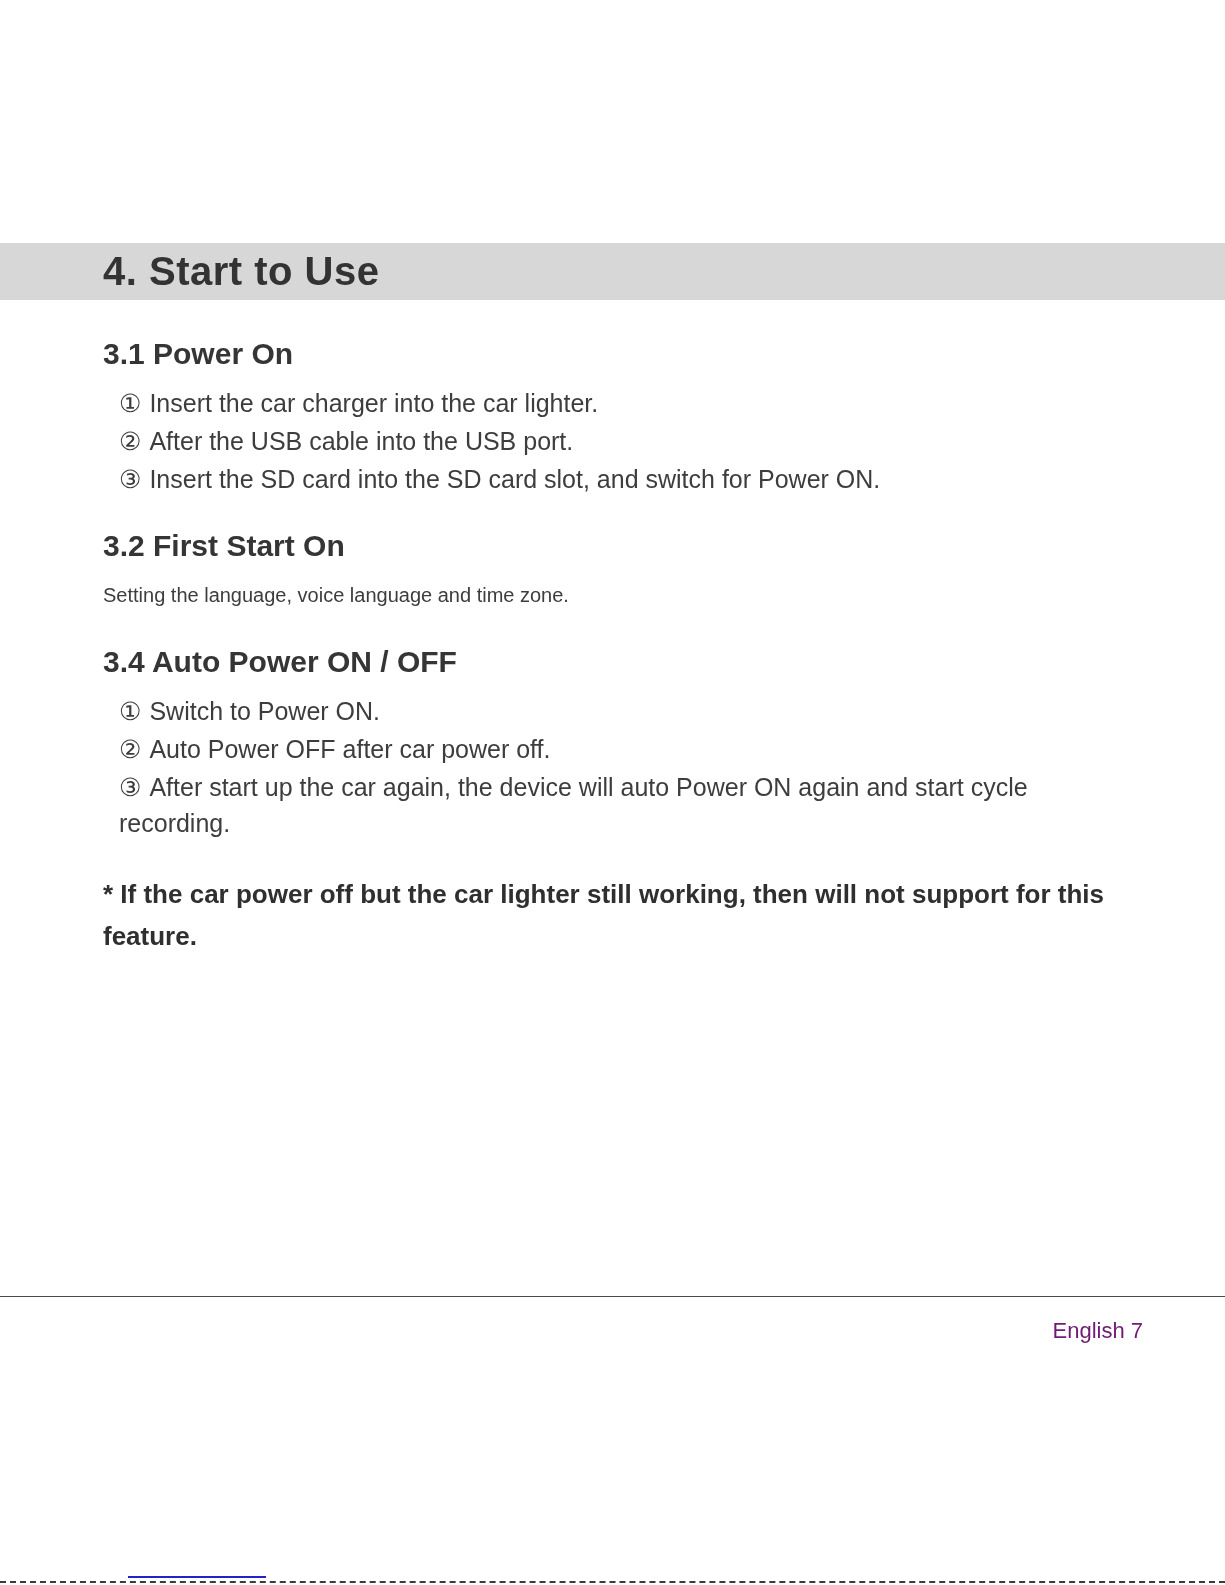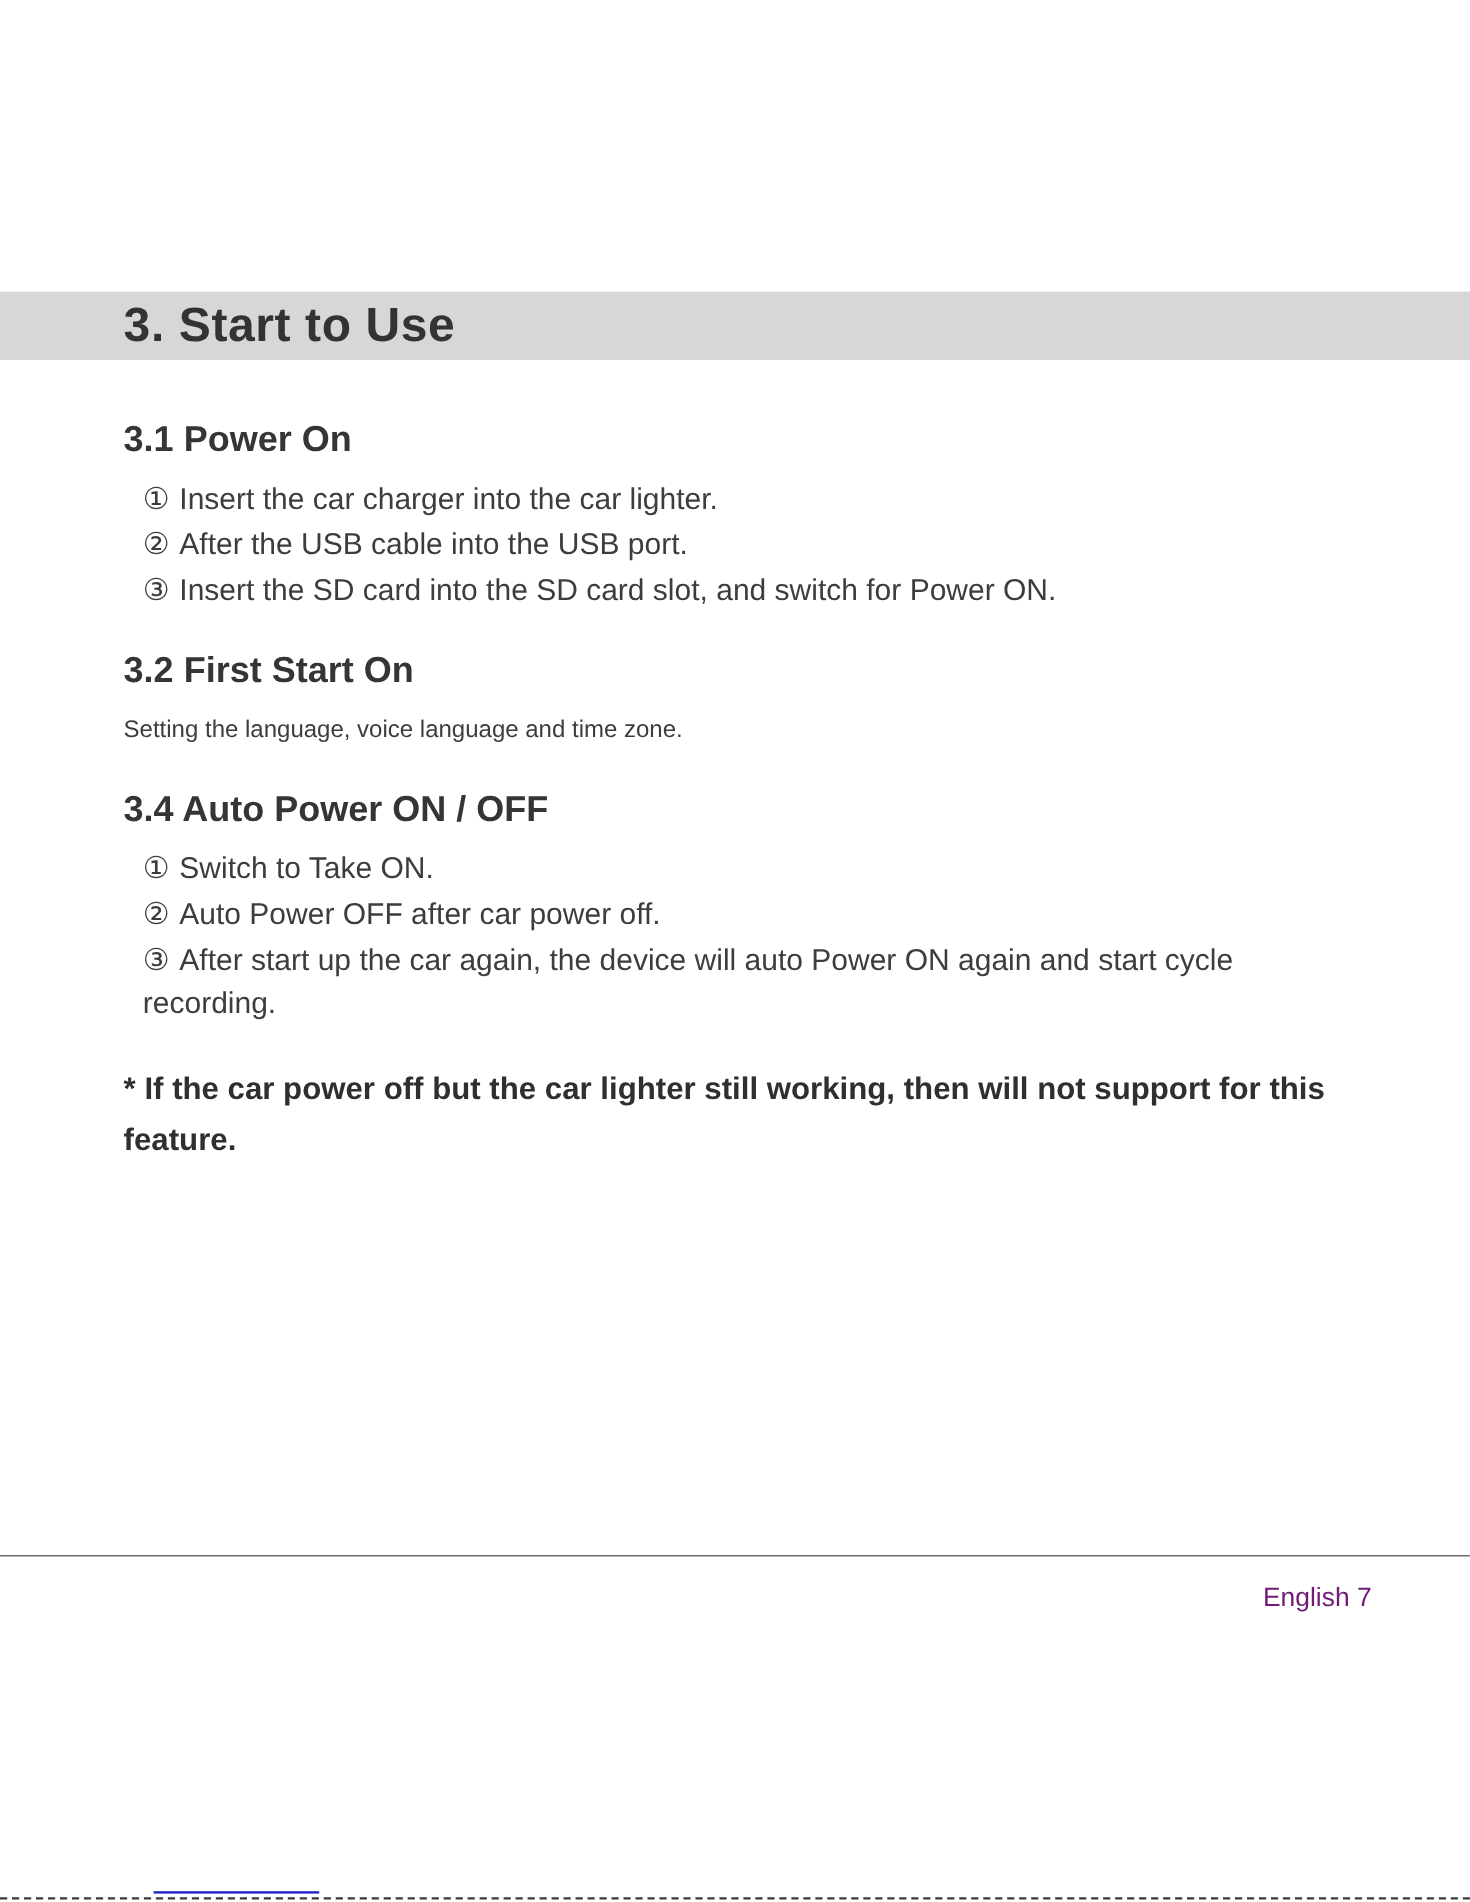--- a/index.html
+++ b/index.html
@@ -109,7 +109,7 @@
 <div class="page">
 
   <div class="header-bar">
-    <h1>3. Start to Use</h1>
+    <h1>4. Start to Use</h1>
   </div>
 
   <div class="content">

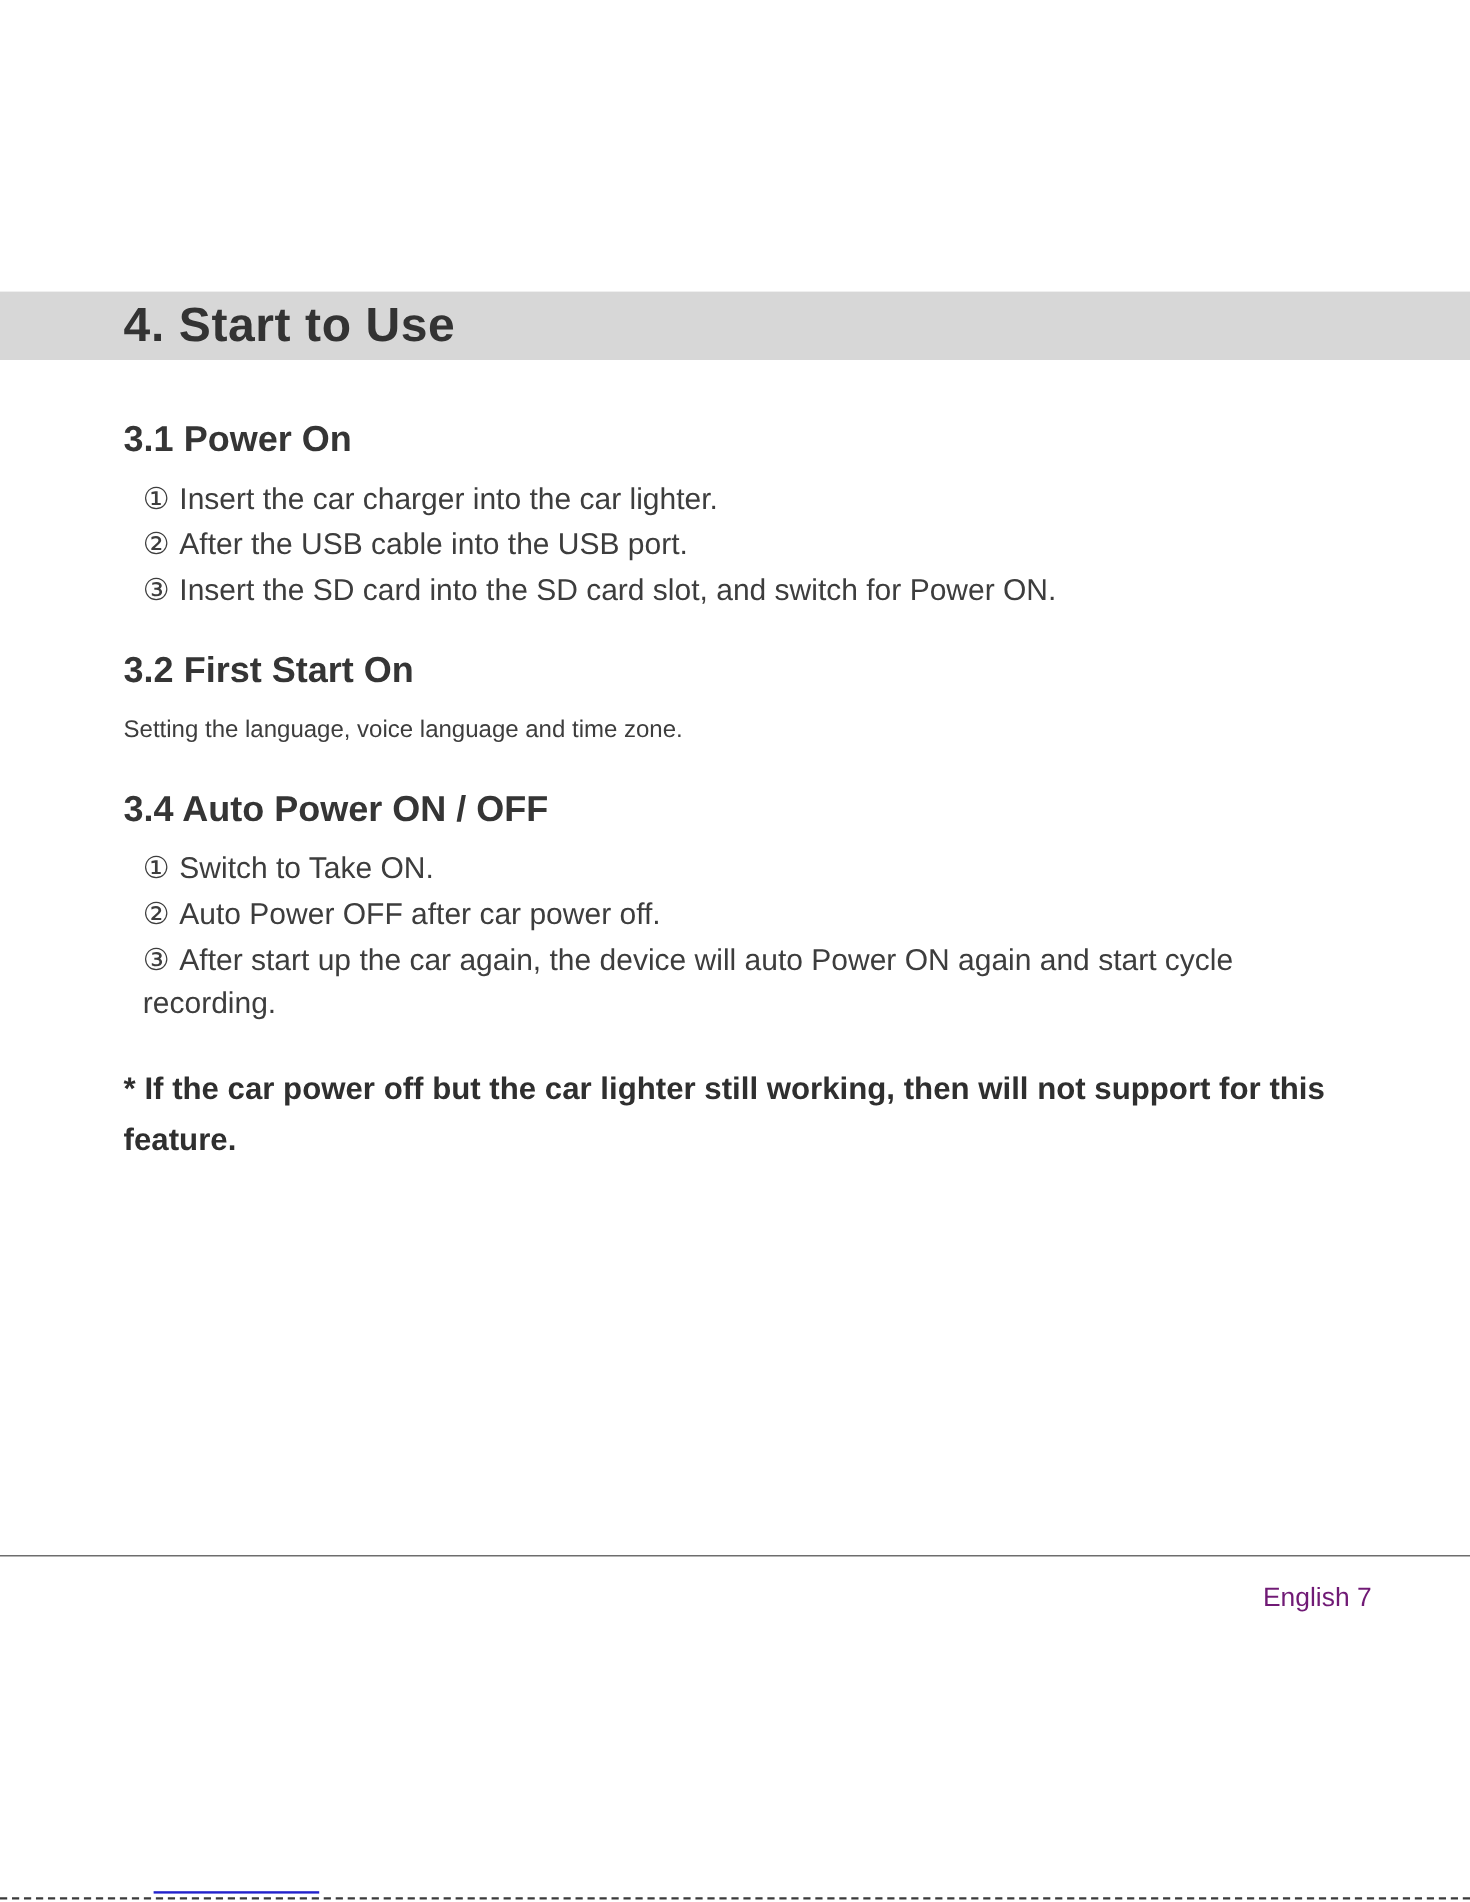--- a/index.html
+++ b/index.html
@@ -35,7 +35,7 @@
   }
   .content {
     position: absolute;
-    top: 350px;
+    top: 337px;
     left: 103px;
     width: 1010px;
   }

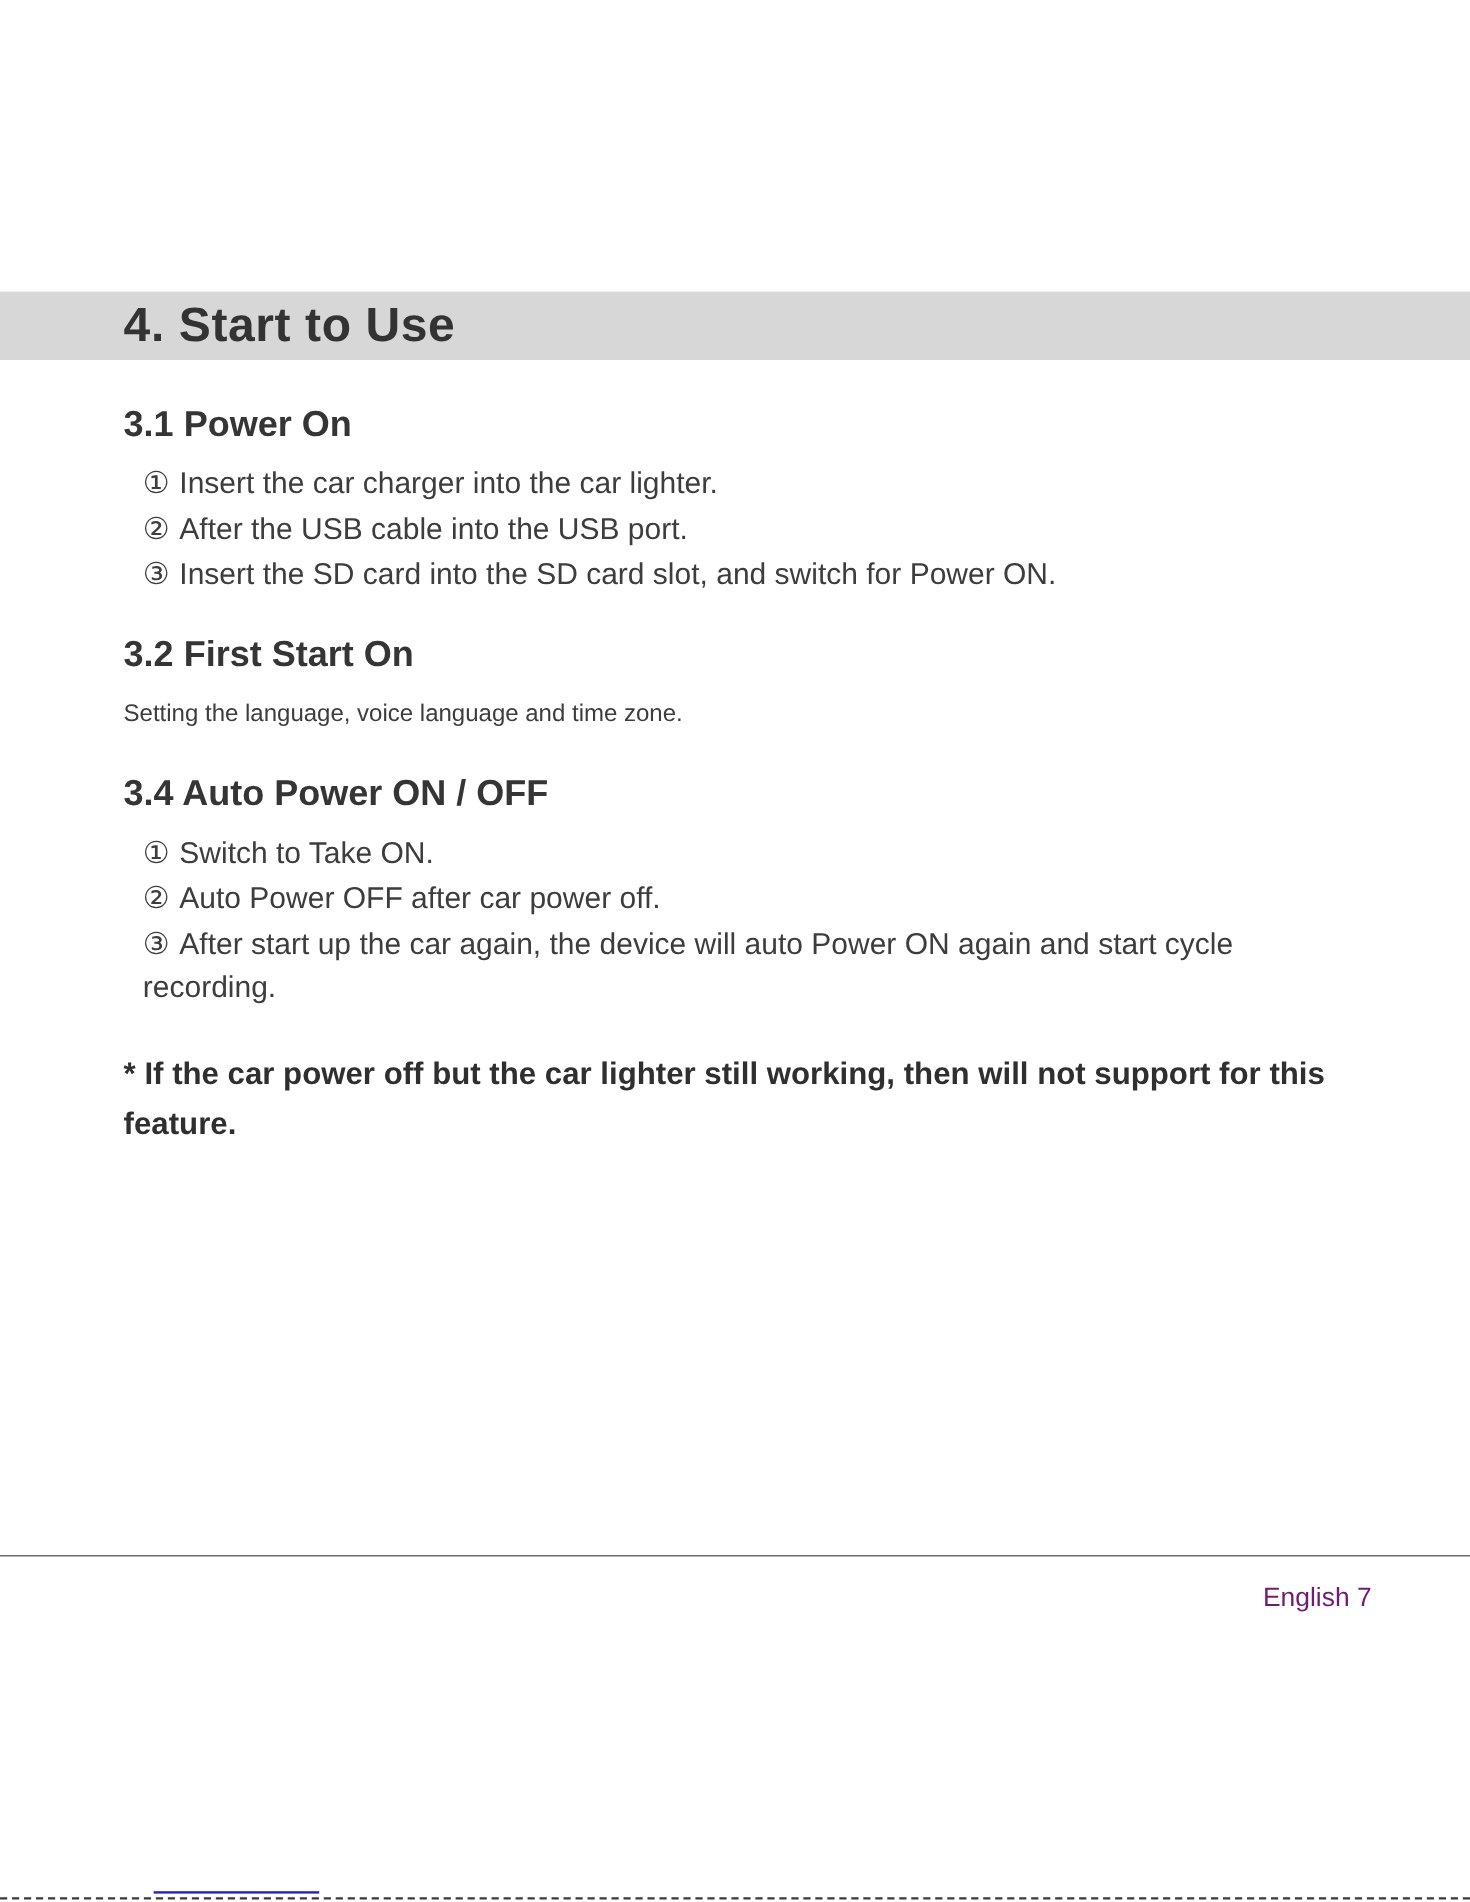--- a/index.html
+++ b/index.html
@@ -136,7 +136,7 @@
     <section class="section">
       <h2 class="section-title">3.4 Auto Power ON / OFF</h2>
       <p class="item">
-        <span class="marker">①</span><span>Switch to Take ON.</span>
+        <span class="marker">①</span><span>Switch to Power ON.</span>
       </p>
       <p class="item">
         <span class="marker">②</span><span>Auto Power OFF after car power off.</span>

